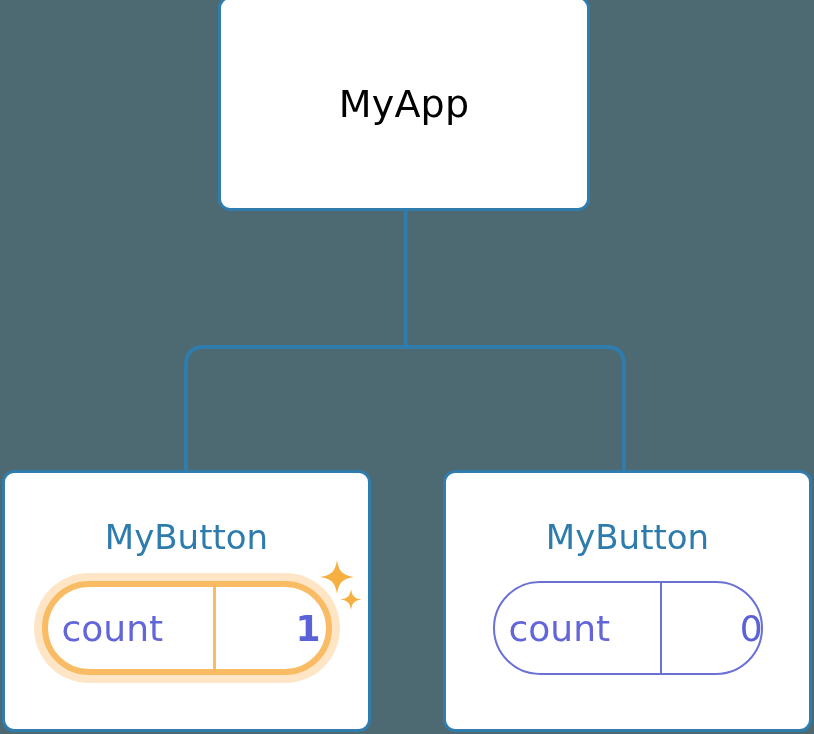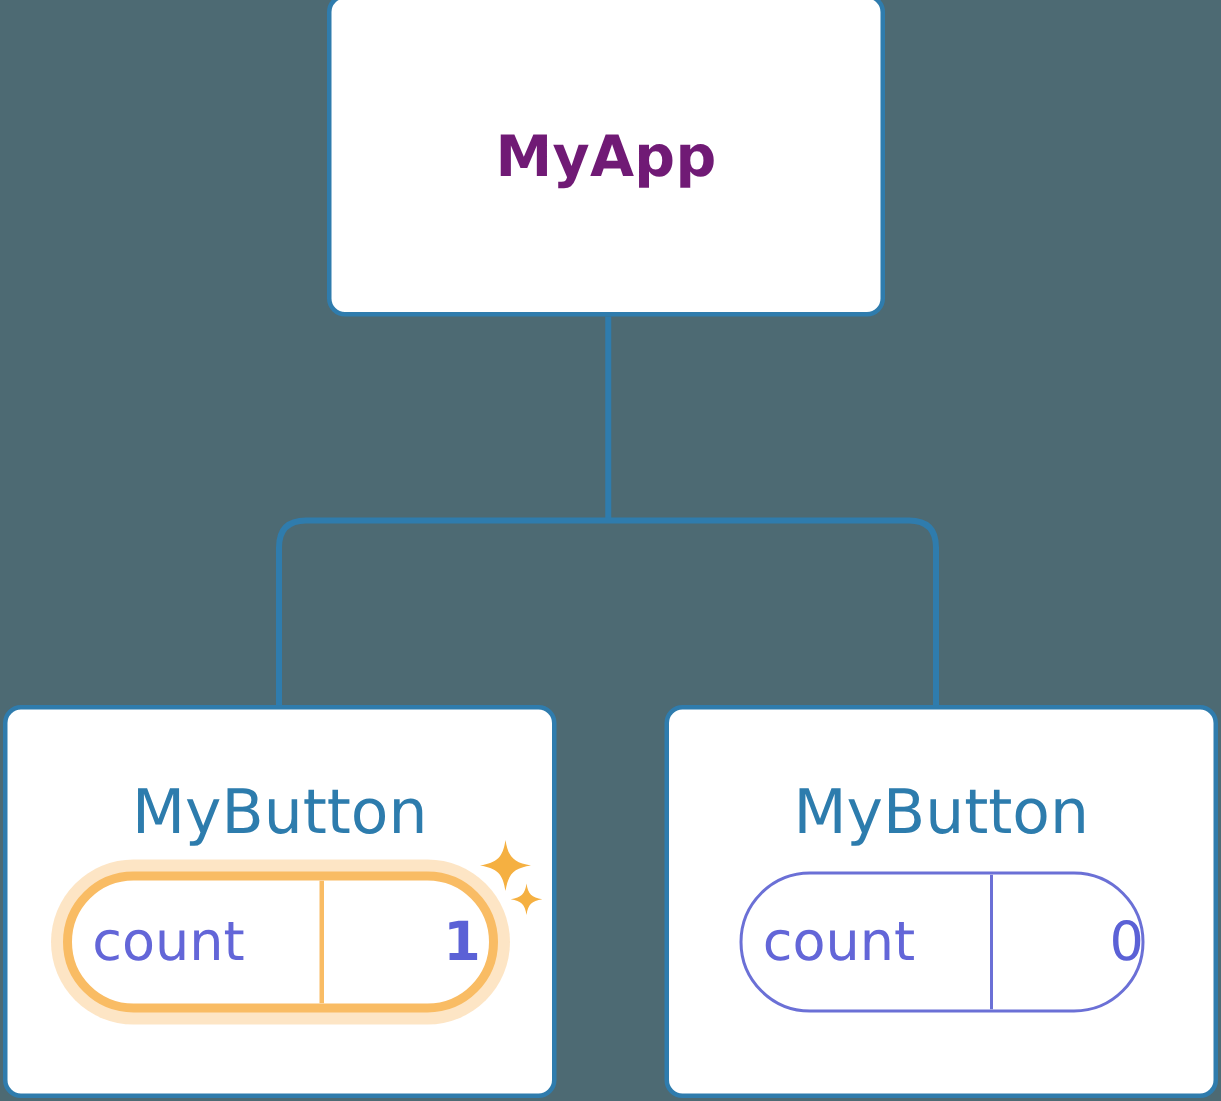--- a/index.html
+++ b/index.html
@@ -66,9 +66,9 @@
   }
 
   .node-title {
-    color: #701a75;
+    color: #000000;
     font-size: 38px;
-    font-weight: 700;
+    font-weight: 400;
     letter-spacing: 0.2px;
     text-align: right;
     white-space: nowrap;

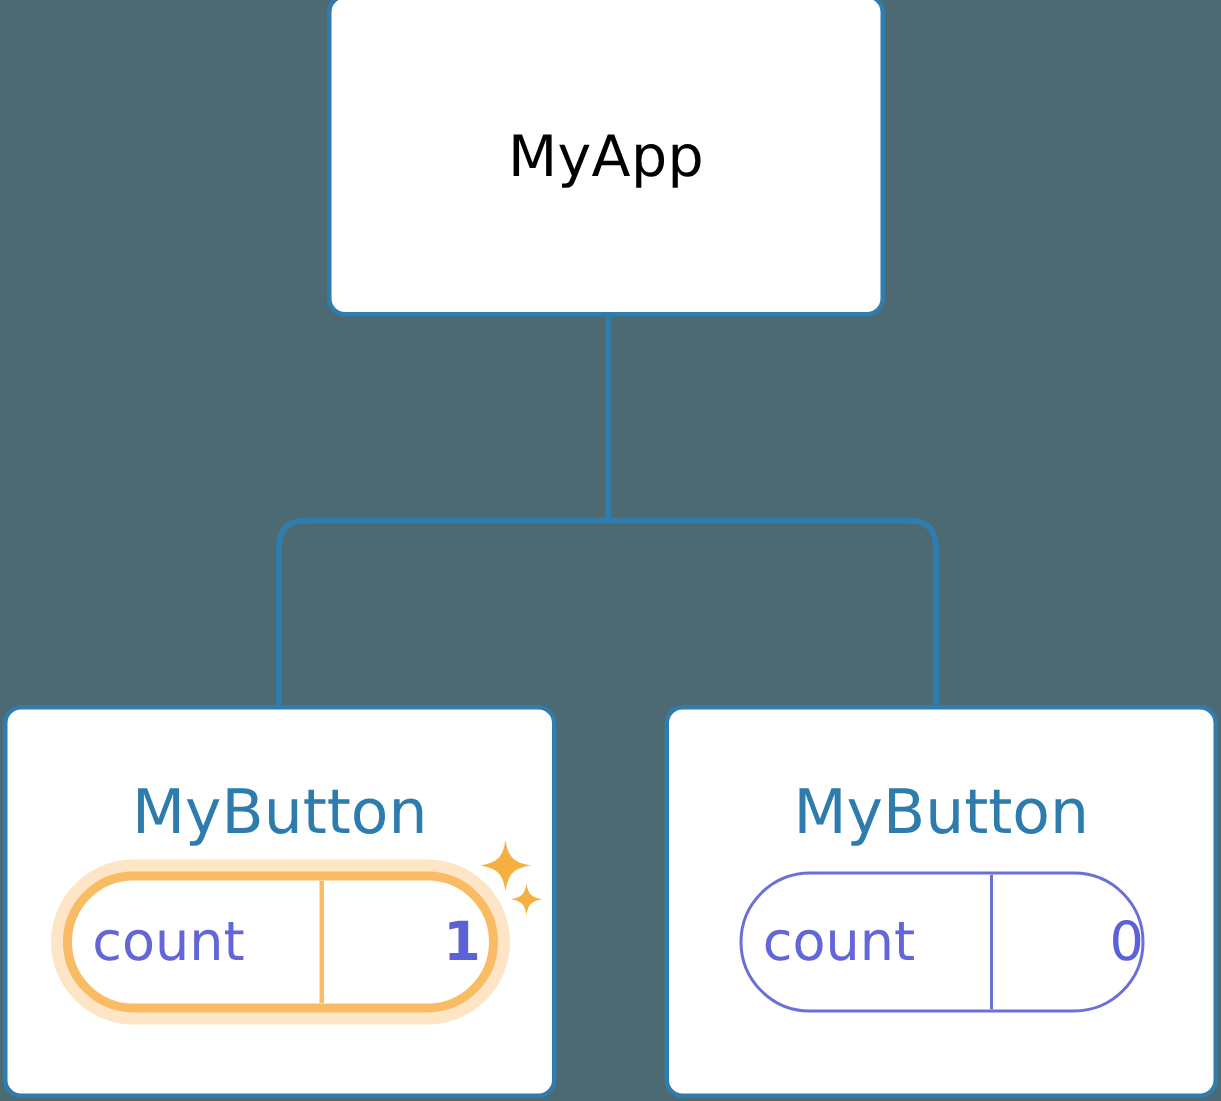--- a/index.html
+++ b/index.html
@@ -86,7 +86,7 @@
     left: 0;
     right: 0;
     color: #2d7cad;
-    font-size: 41px;
+    font-size: 34px;
     font-weight: 400;
     text-align: center;
     white-space: nowrap;

